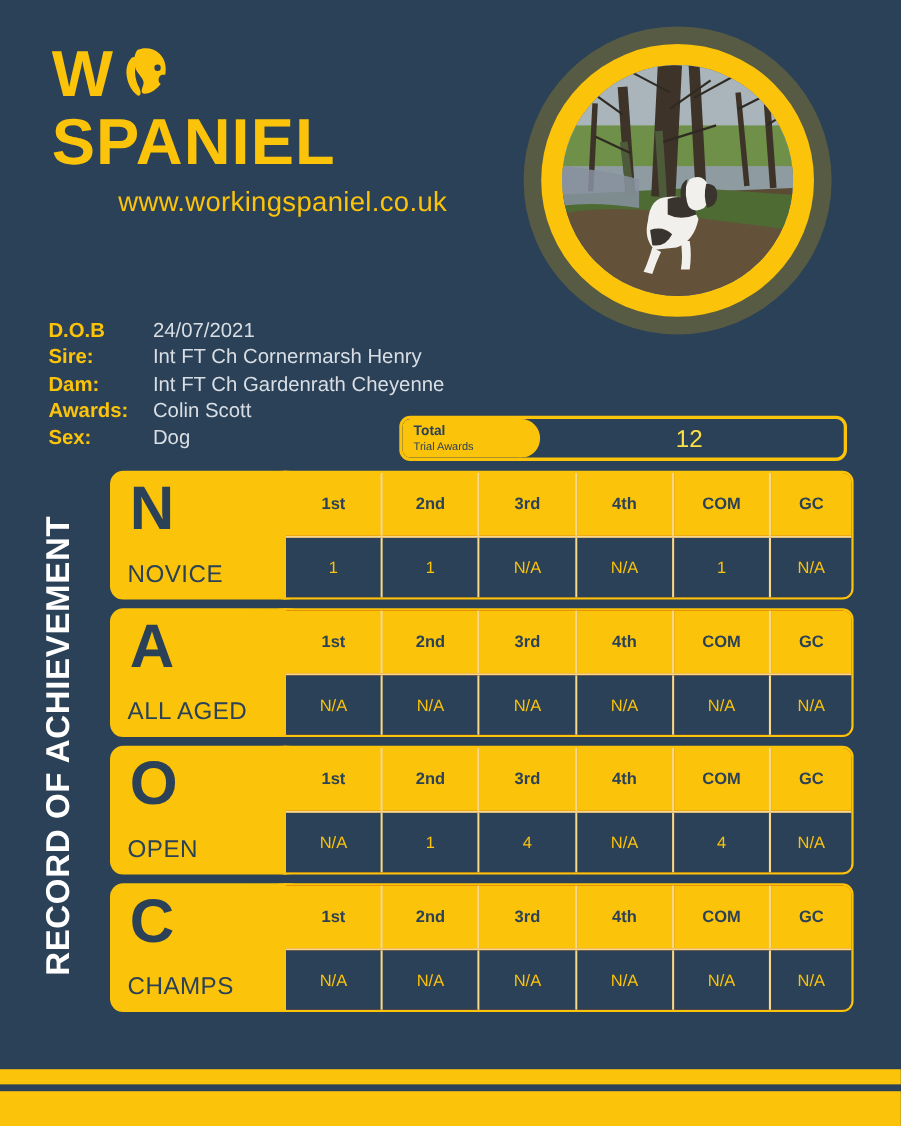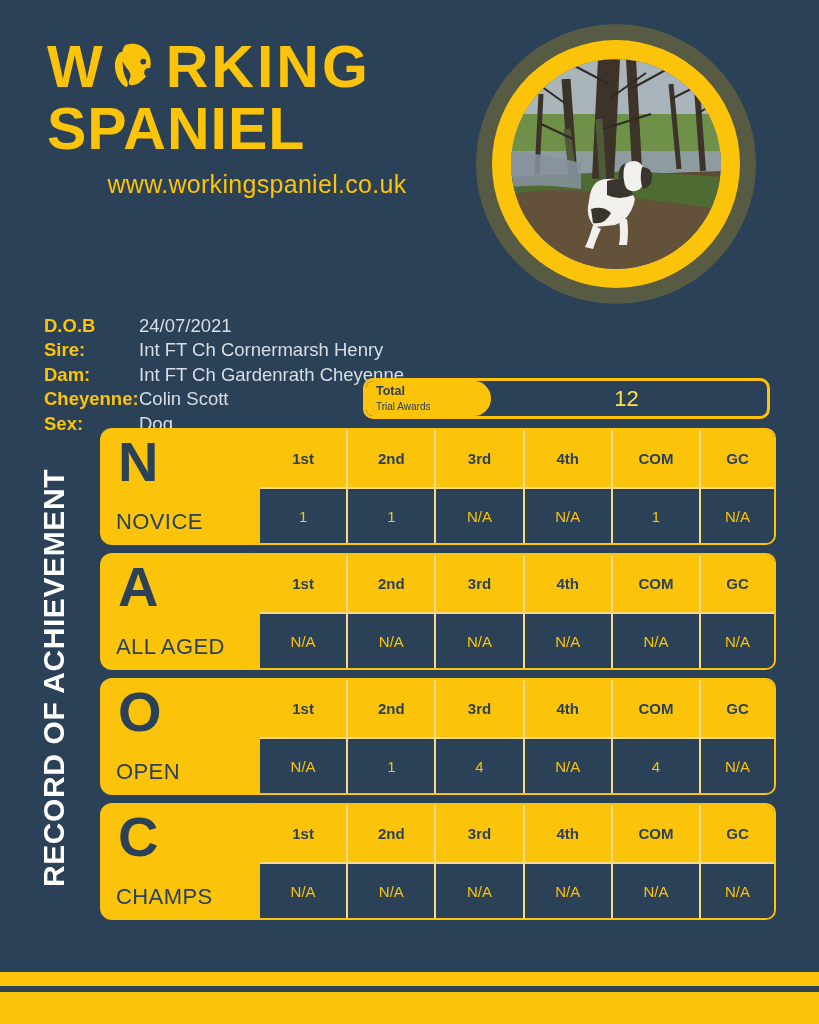--- a/index.html
+++ b/index.html
@@ -153,7 +153,6 @@
           </g>
         </svg>
       </span>
-      <span>RKING</span>
     </div>
     <div class="logo-line l2">SPANIEL</div>
     <div class="url">www.workingspaniel.co.uk</div>

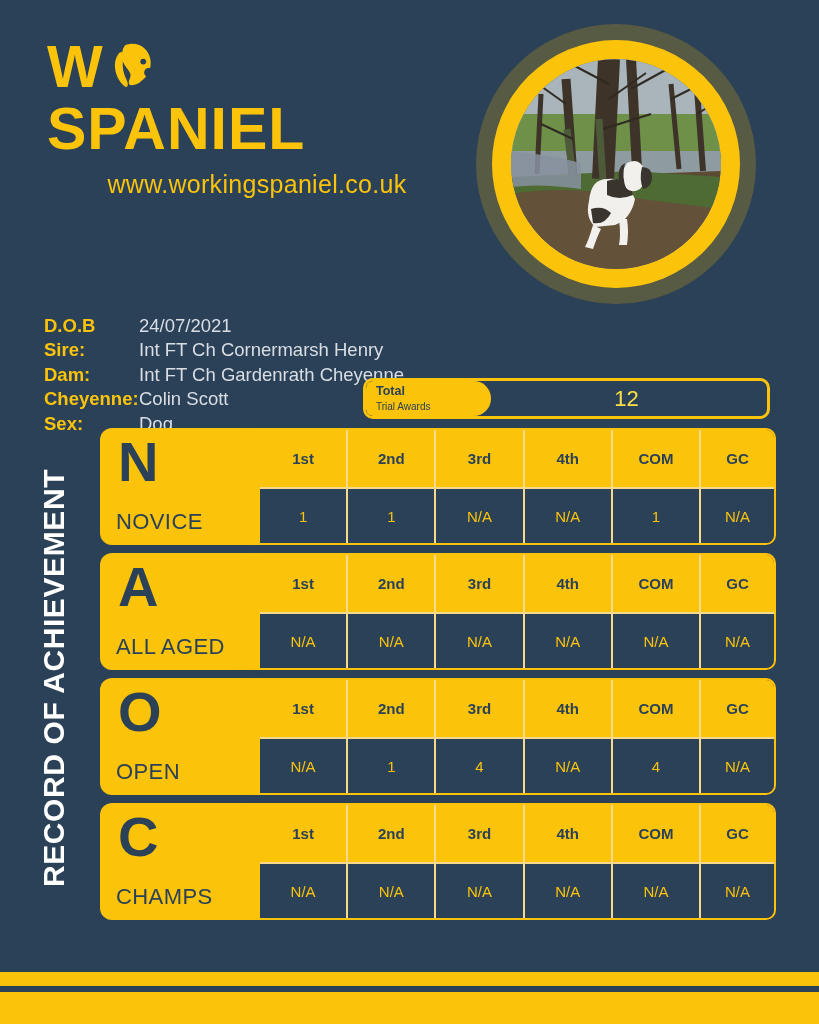--- a/index.html
+++ b/index.html
@@ -49,7 +49,7 @@
   .photo svg{display:block;}
 
   
-  .details{position:absolute;left:44px;top:314px;}
+  .details{position:absolute;left:44px;top:288px;}
   .det-row{display:flex;line-height:1.32;}
   .det-label{
     width:95px;color:#FBC309;font-weight:bold;font-size:18.5px;

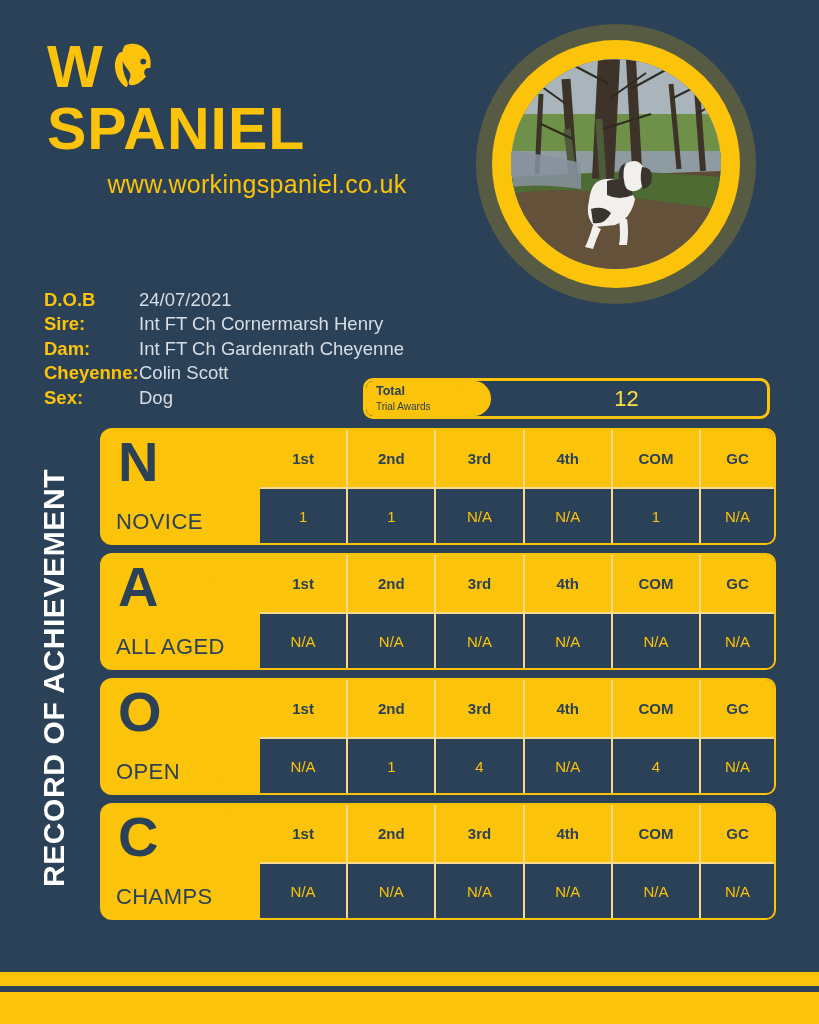--- a/index.html
+++ b/index.html
@@ -227,7 +227,7 @@
       <div class="det-val">Int FT Ch Gardenrath Cheyenne</div>
     </div>
     <div class="det-row">
-      <div class="det-label">Cheyenne:</div>
+      <div class="det-label">Awards:</div>
       <div class="det-val">Colin Scott</div>
     </div>
     <div class="det-row">

